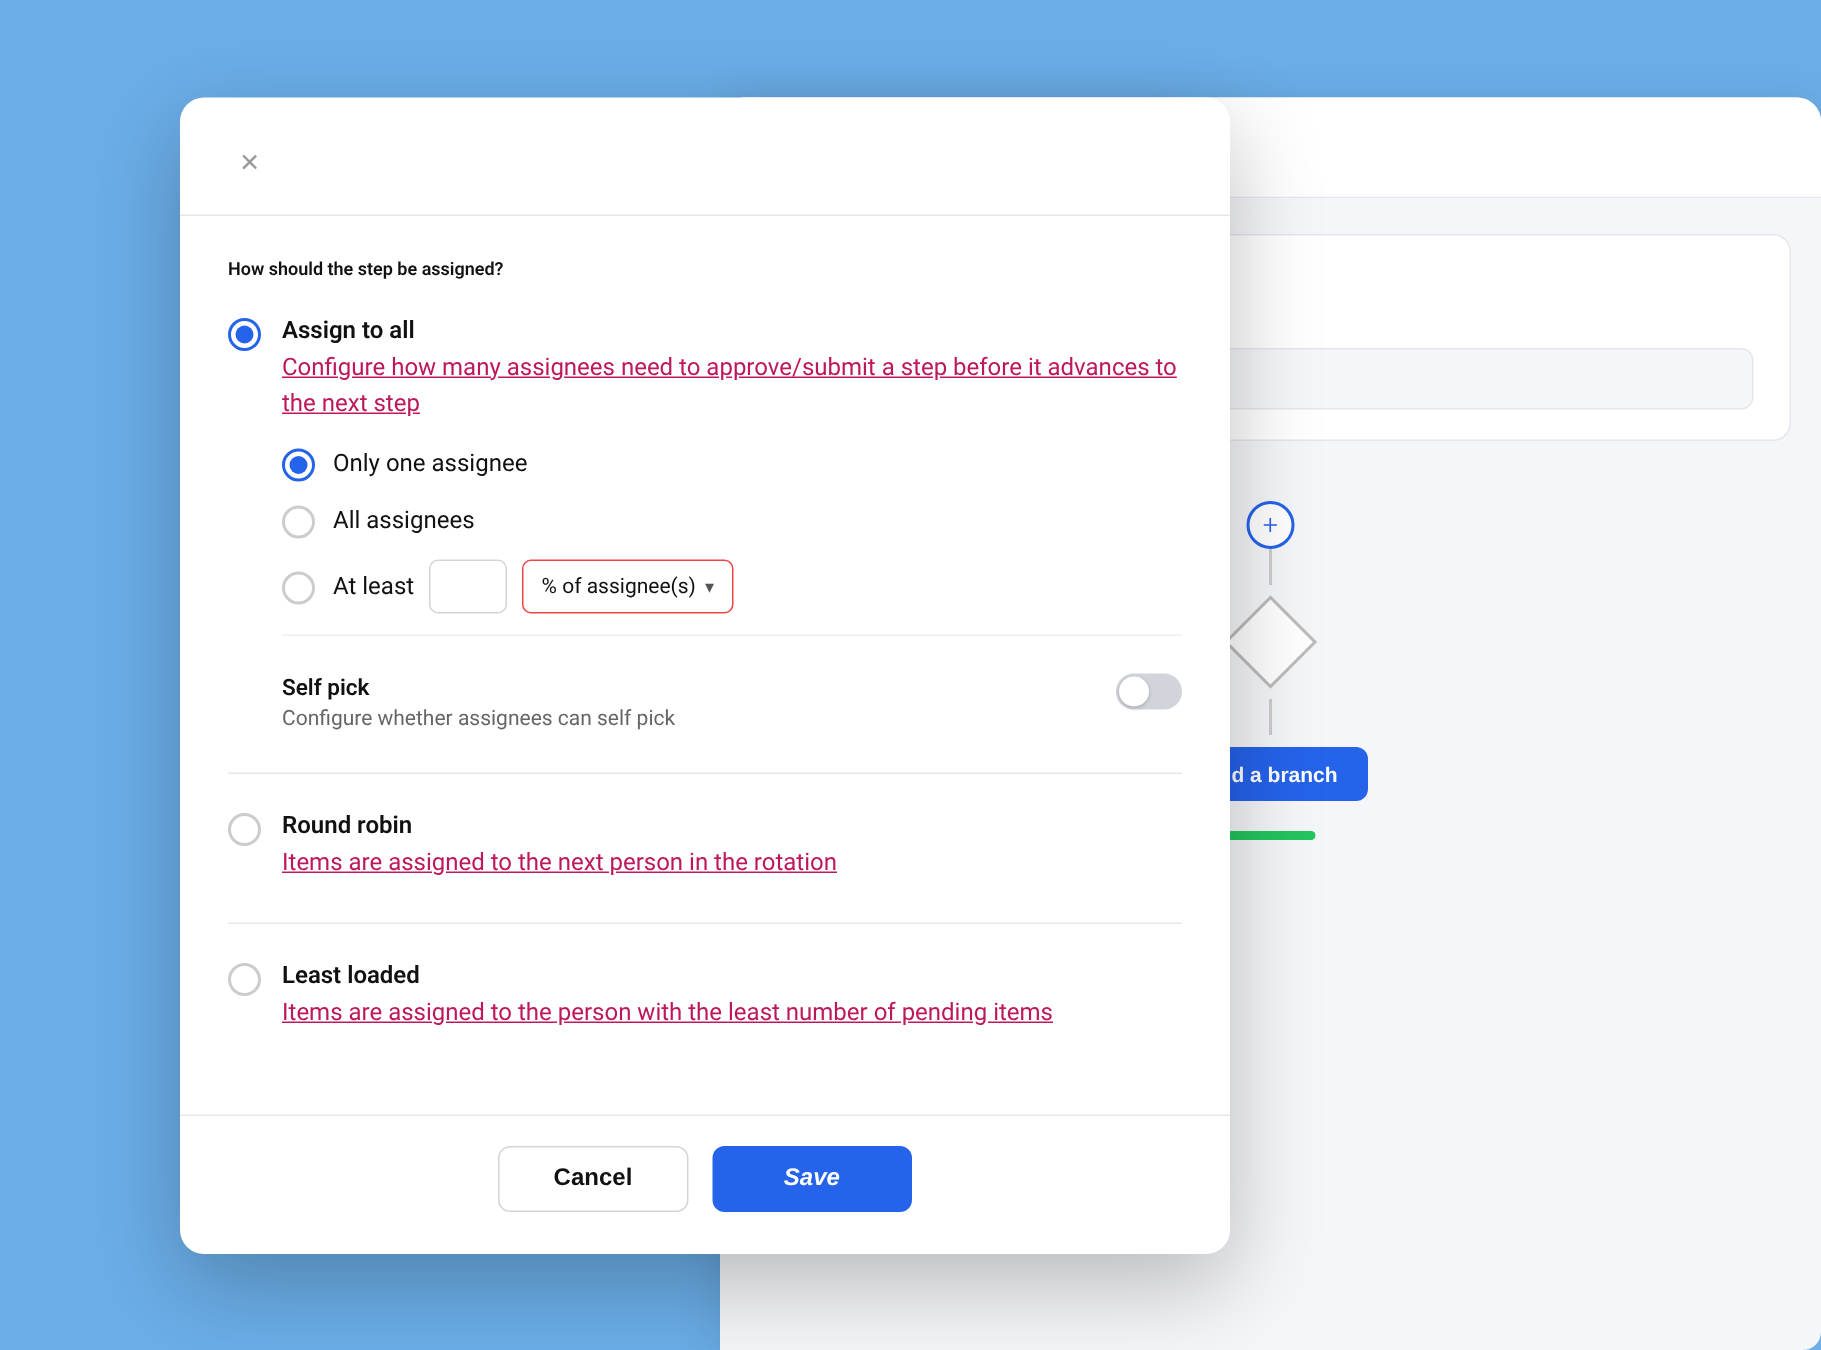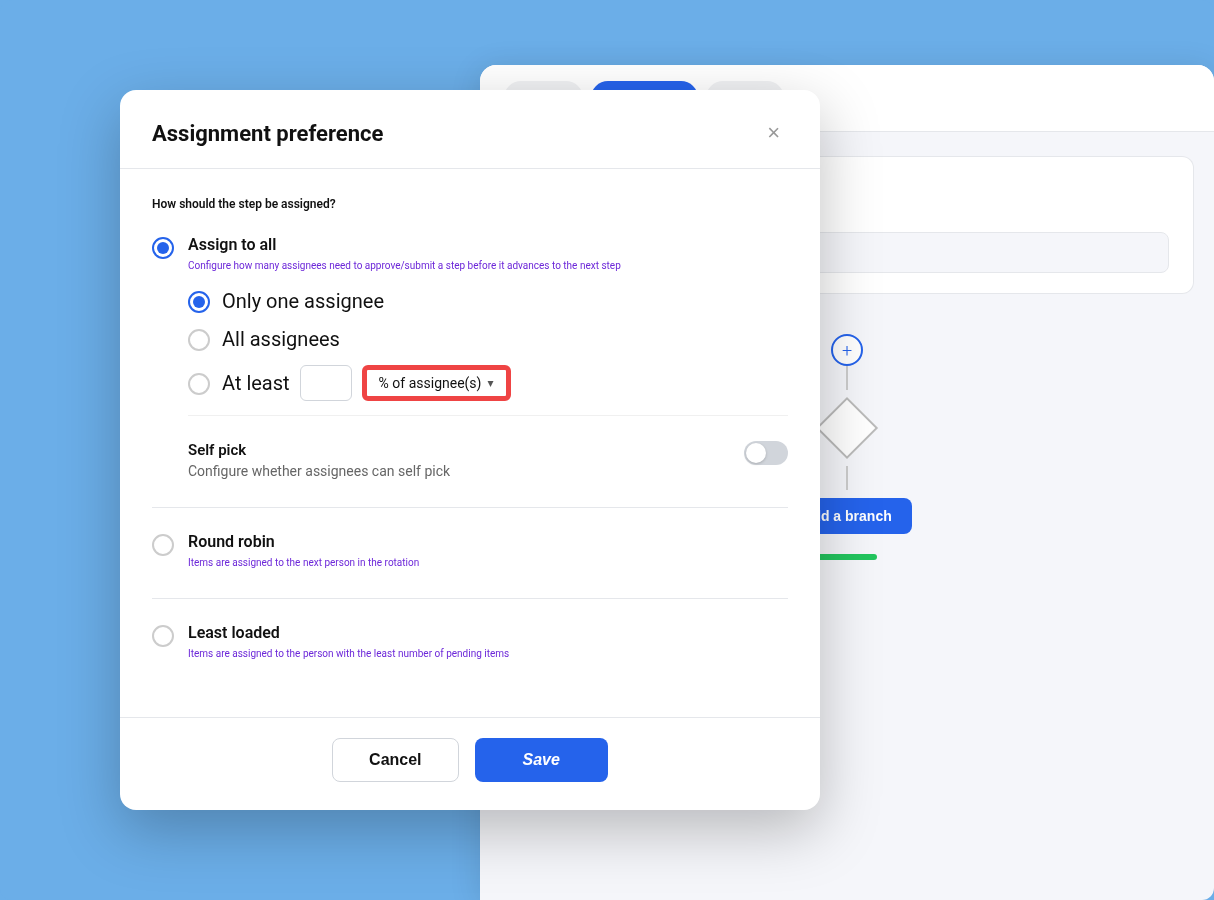--- a/index.html
+++ b/index.html
@@ -443,7 +443,6 @@
   <div class="modal">
 
     <div class="modal-header">
-      <span class="modal-title">Assignment preference</span>
       <button class="close-btn">×</button>
     </div>
 

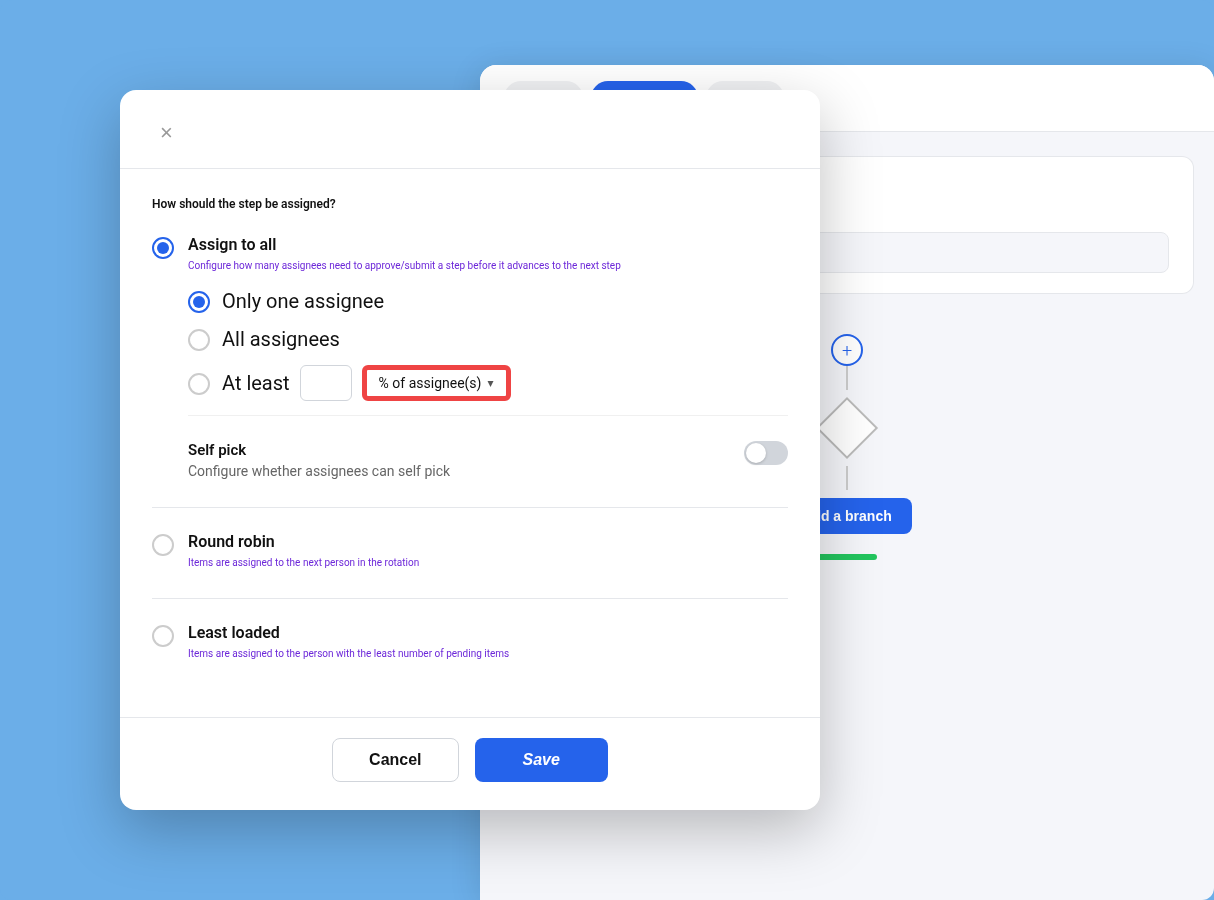--- a/index.html
+++ b/index.html
@@ -267,9 +267,10 @@
     }
 
     .option-desc {
-      font-size: 10px;
-      color: #6d28d9;
+      font-size: 16px;
+      color: #be185d;
       line-height: 1.5;
+      text-decoration: underline;
     }
 
     .sub-options {

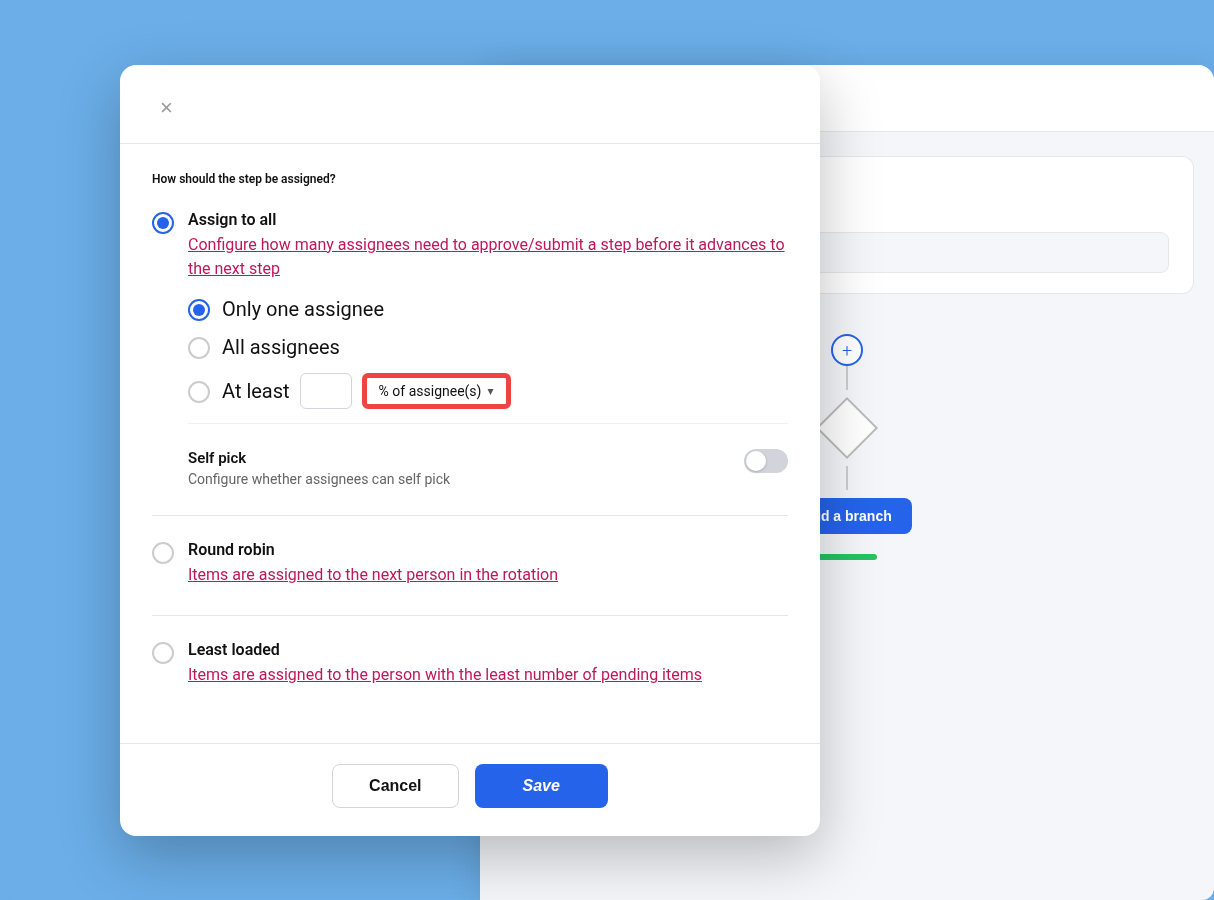--- a/index.html
+++ b/index.html
@@ -286,7 +286,7 @@
     }
 
     .sub-radio-label {
-      font-size: 20px;
+      font-size: 16px;
       color: #111;
       text-align: center;
     }

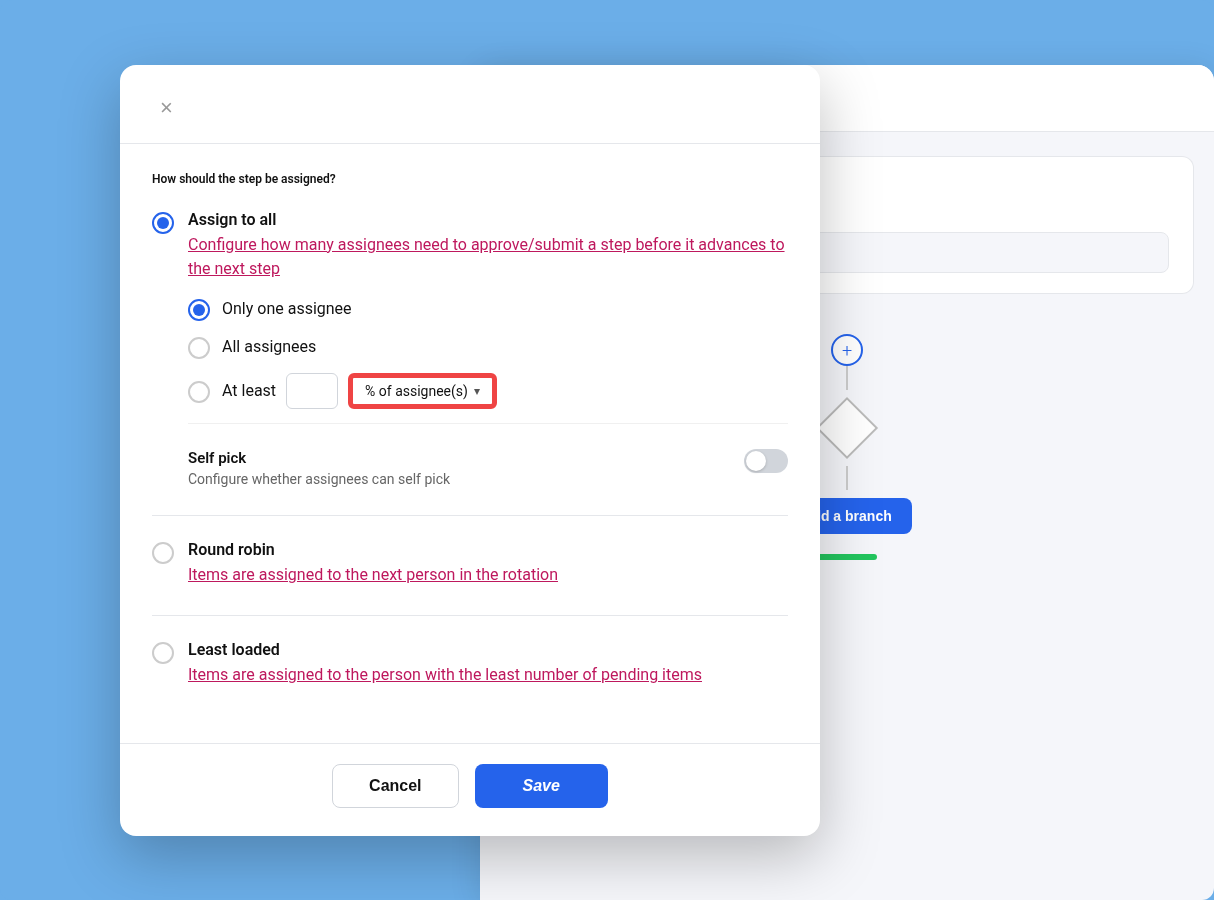--- a/index.html
+++ b/index.html
@@ -311,7 +311,7 @@
       display: flex;
       align-items: center;
       gap: 6px;
-      border: 5px solid #ef4444;
+      border: 1px solid #ef4444;
       border-radius: 6px;
       padding: 0 12px;
       height: 36px;

